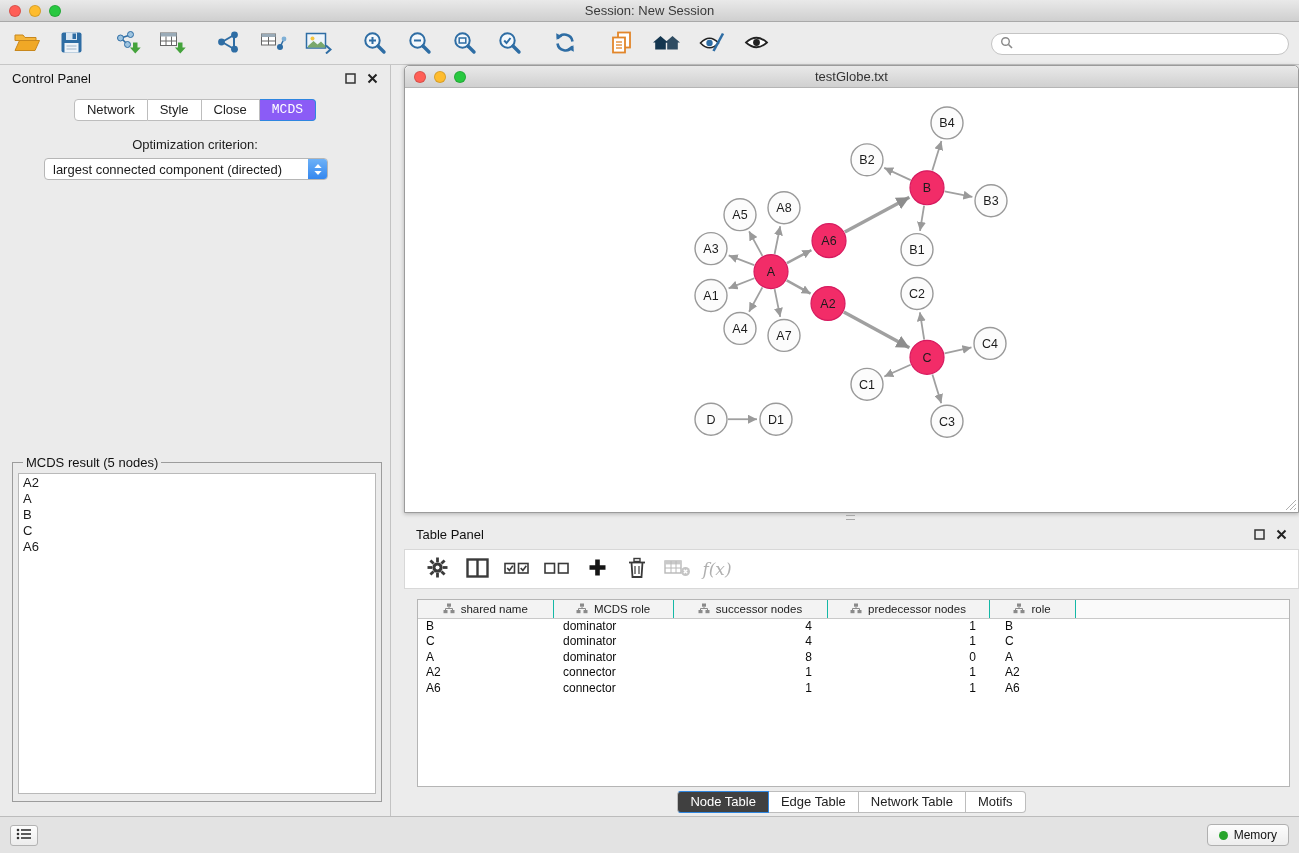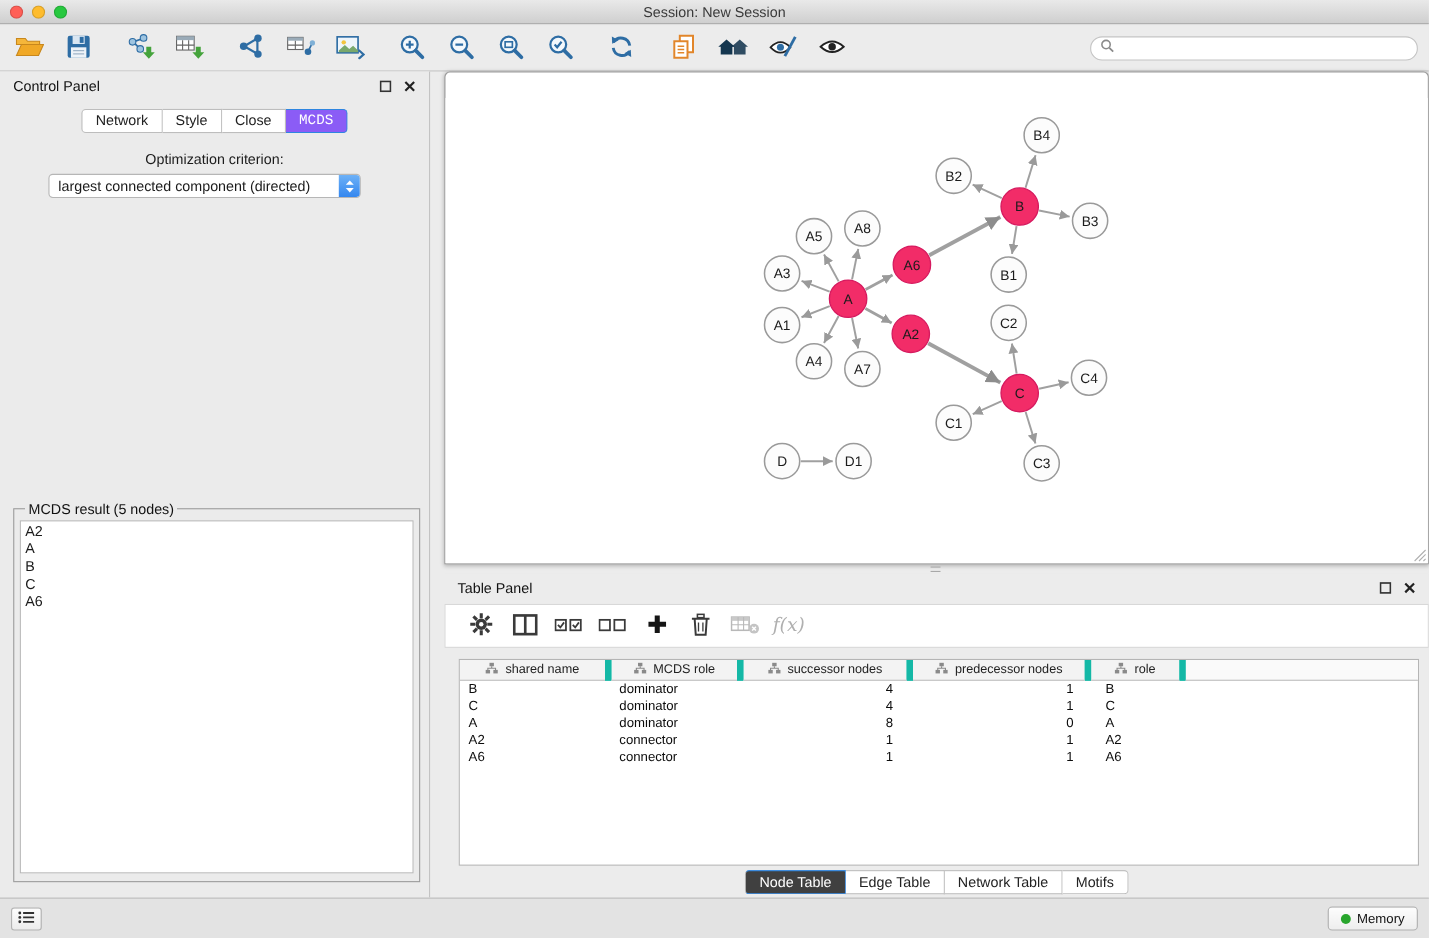--- a/index.html
+++ b/index.html
@@ -320,6 +320,14 @@
   </div>
 
   <div class="network-window">
+    <div class="net-titlebar">
+      <div class="lights">
+        <span class="light red"></span>
+        <span class="light yellow"></span>
+        <span class="light green"></span>
+      </div>
+      <span>testGlobe.txt</span>
+    </div>
     <div class="net-canvas">
       <svg id="net-svg" viewBox="0 0 893 424" preserveAspectRatio="none">
         <defs>

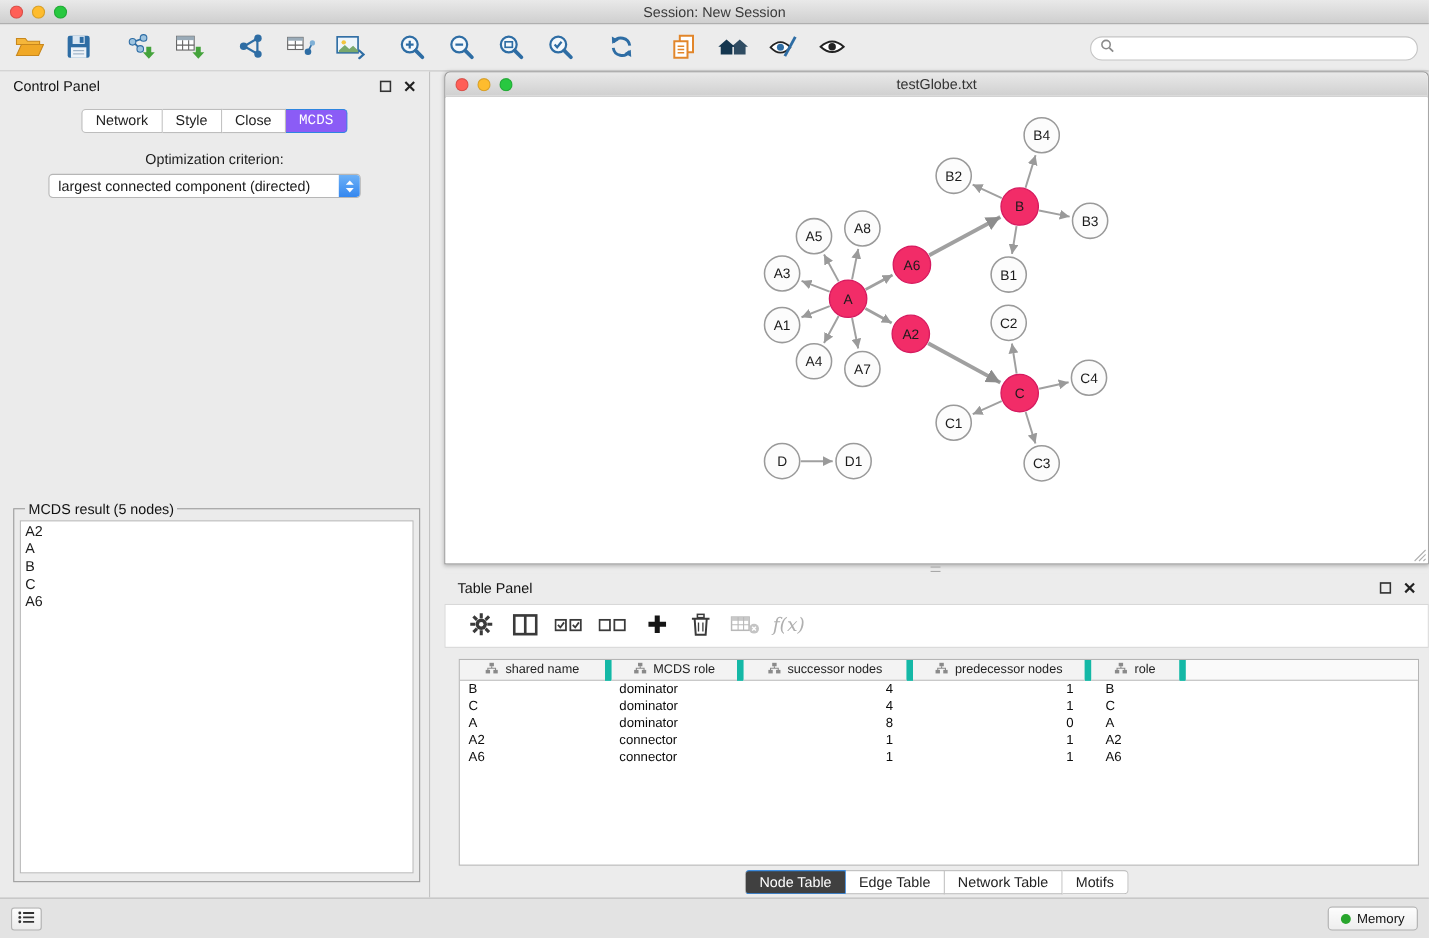--- a/index.html
+++ b/index.html
@@ -81,7 +81,7 @@
   .table-wrap{position:absolute;top:78px;left:13px;right:9px;height:188px;background:#fff;
     border:1px solid #b5b5b5;overflow:hidden}
   table{border-collapse:collapse;width:100%;table-layout:fixed}
-  thead th{background:#f3f3f3;border-bottom:1px solid #c9c9c9;border-right:6px solid #14b8a6;
+  thead th{background:#f3f3f3;border-bottom:1px solid #c9c9c9;border-right:1px solid #14b8a6;
     font-weight:normal;font-size:11.5px;color:#222;height:18px;text-align:center;padding:0 2px;
     white-space:nowrap;overflow:hidden}
   thead th.filler{background:#fafafa;border-right:none}

